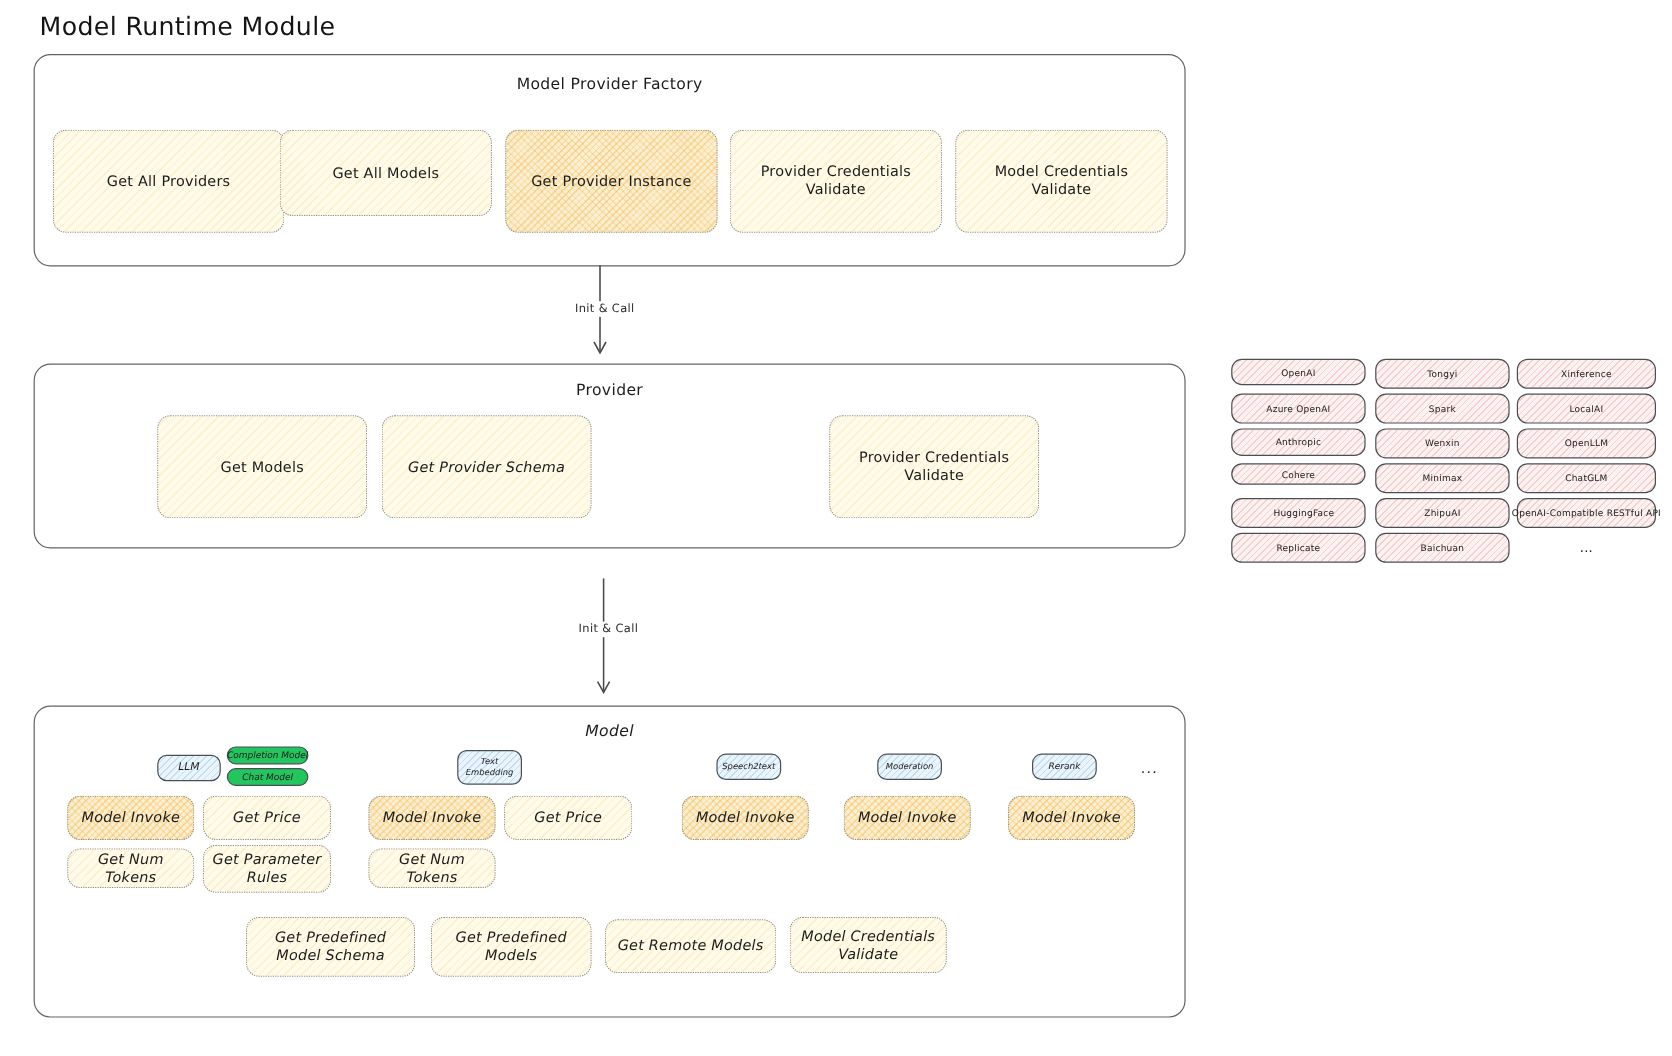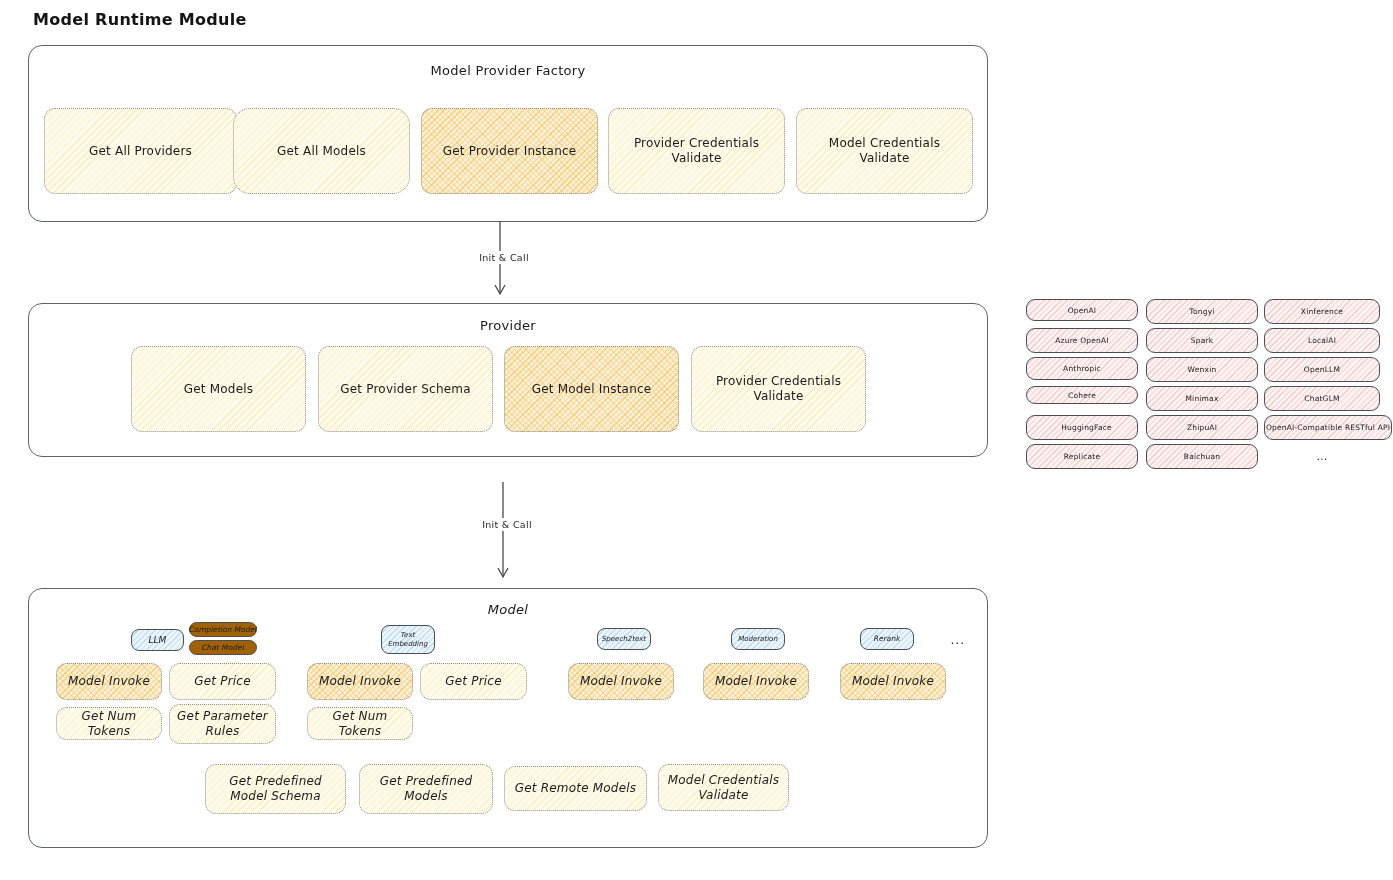--- a/index.html
+++ b/index.html
@@ -8,7 +8,7 @@
     font-family:"DejaVu Sans","Liberation Sans",sans-serif;color:#1b1b1b;
   }
   .abs{position:absolute;}
-  .page-title{font-size:16px;font-weight:bold;letter-spacing:.3px;color:#141414;}
+  .page-title{font-size:21px;font-weight:normal;letter-spacing:.3px;color:#141414;}
 
   
   .container{

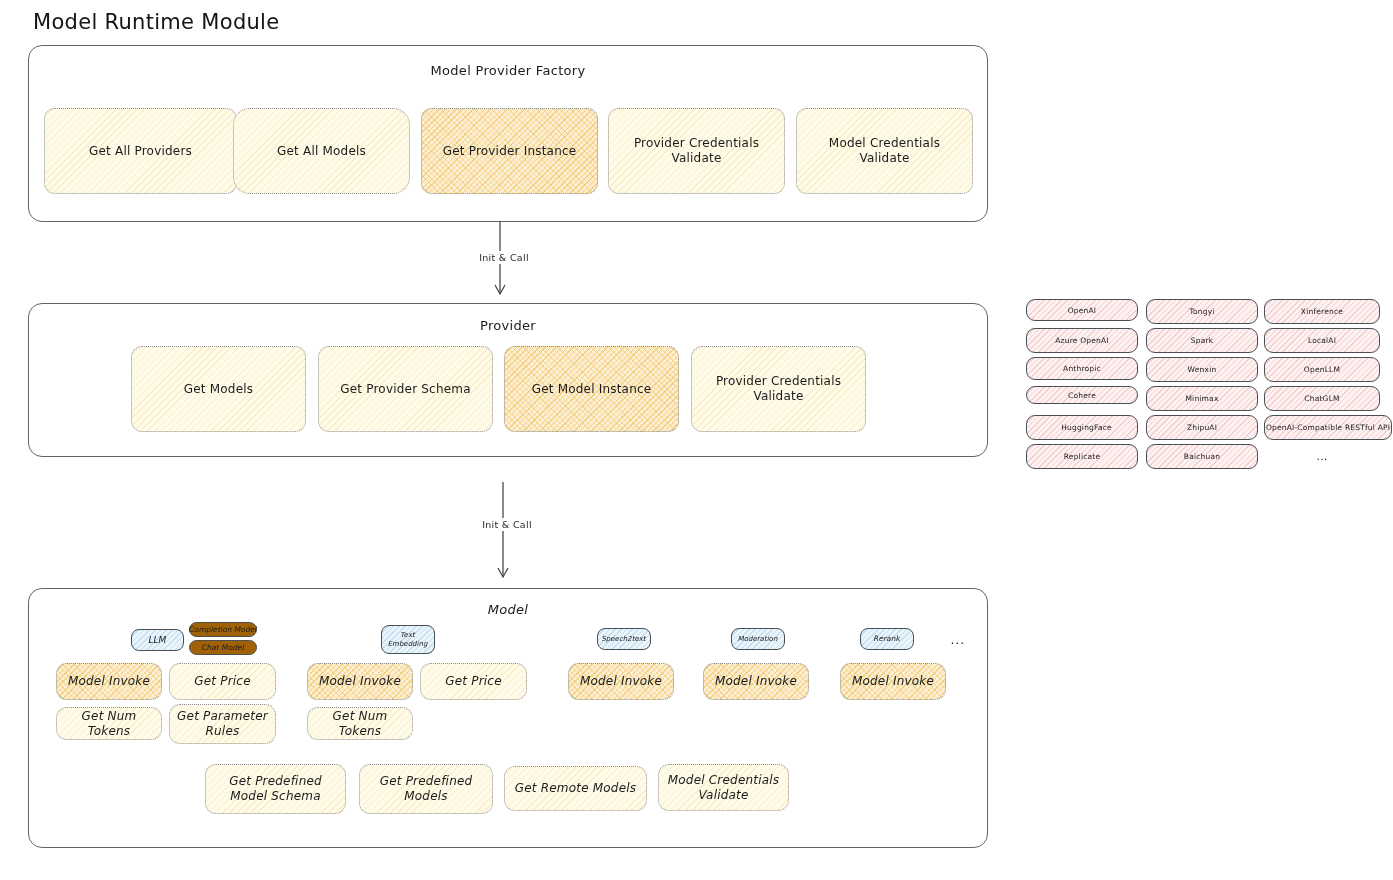--- a/index.html
+++ b/index.html
@@ -81,7 +81,7 @@
   <div class="container" style="left:28px;top:45px;width:958px;height:175px;">
     <div class="section-title" style="top:17px;">Model Provider Factory</div>
     <div class="node fill-y" style="left:15px;top:62px;width:193px;height:86px;">Get All Providers</div>
-    <div class="node fill-y" style="left:204px;top:62px;width:177px;height:86px;border-radius:17px;">Get All Models</div>
+    <div class="node fill-y" style="left:204px;top:62px;width:177px;height:72px;">Get All Models</div>
     <div class="node fill-o" style="left:392px;top:62px;width:177px;height:86px;">Get Provider Instance</div>
     <div class="node fill-y" style="left:579px;top:62px;width:177px;height:86px;">Provider Credentials Validate</div>
     <div class="node fill-y" style="left:767px;top:62px;width:177px;height:86px;">Model Credentials Validate</div>

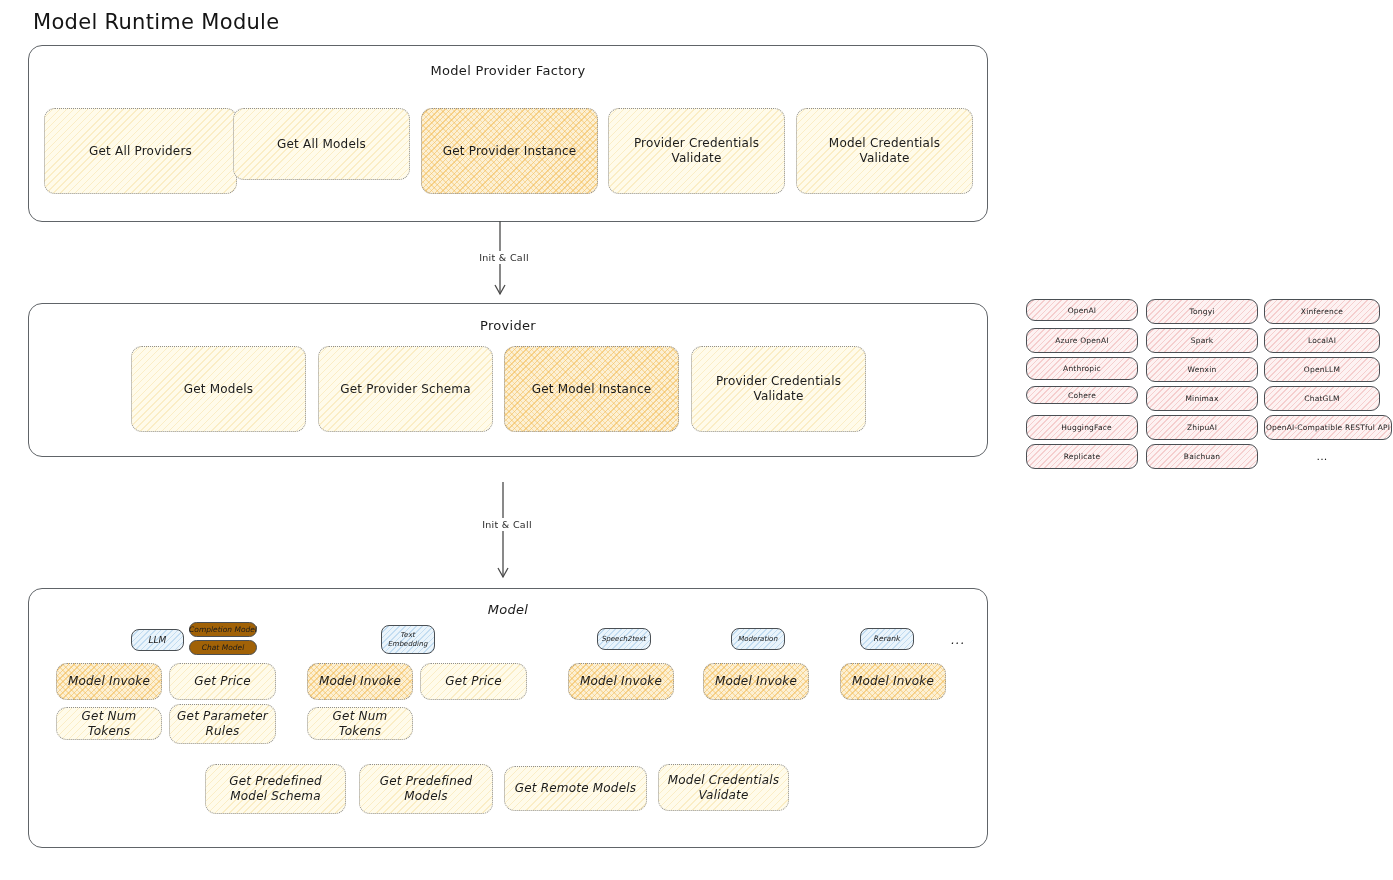--- a/index.html
+++ b/index.html
@@ -96,7 +96,7 @@
   <div class="container stack" style="left:28px;top:303px;width:958px;height:152px;">
     <div class="section-title" style="top:14px;">Provider</div>
     <div class="node fill-y" style="left:102px;top:42px;width:175px;height:86px;">Get Models</div>
-    <div class="node fill-y" style="left:289px;top:42px;width:175px;height:86px;">Get Provider Schema</div>
+    <div class="node fill-y" style="left:289px;top:42px;width:175px;height:86px;font-style:italic;">Get Provider Schema</div>
     <div class="node fill-o" style="left:475px;top:42px;width:175px;height:86px;">Get Model Instance</div>
     <div class="node fill-y" style="left:662px;top:42px;width:175px;height:86px;">Provider Credentials Validate</div>
   </div>

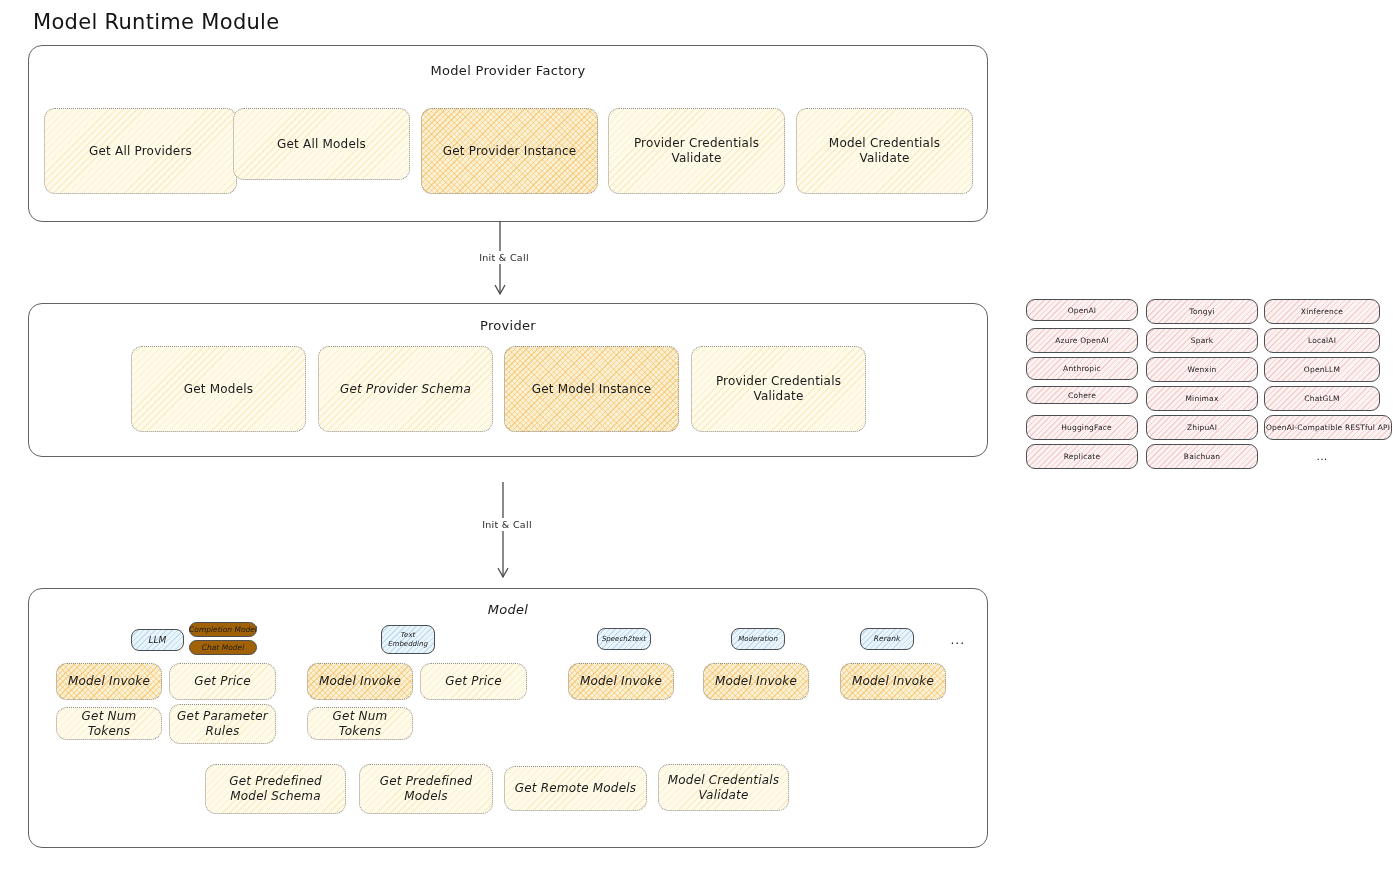--- a/index.html
+++ b/index.html
@@ -97,7 +97,6 @@
     <div class="section-title" style="top:14px;">Provider</div>
     <div class="node fill-y" style="left:102px;top:42px;width:175px;height:86px;">Get Models</div>
     <div class="node fill-y" style="left:289px;top:42px;width:175px;height:86px;font-style:italic;">Get Provider Schema</div>
-    <div class="node fill-o" style="left:475px;top:42px;width:175px;height:86px;">Get Model Instance</div>
     <div class="node fill-y" style="left:662px;top:42px;width:175px;height:86px;">Provider Credentials Validate</div>
   </div>
 

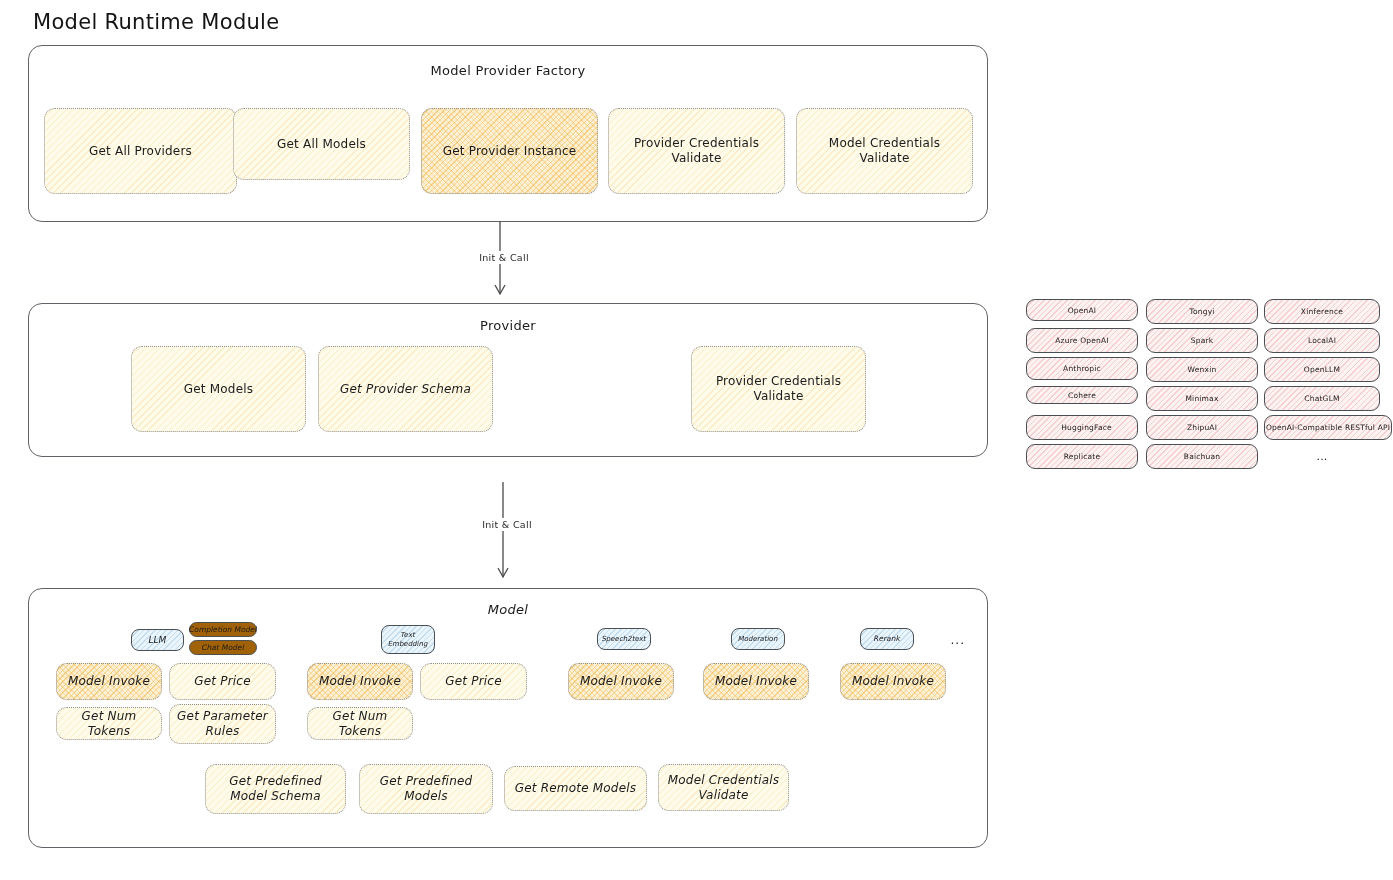--- a/index.html
+++ b/index.html
@@ -119,7 +119,7 @@
 
     <div class="pink-cell" style="left:0px;top:116px;width:112px;height:25px;padding-left:12px;">HuggingFace</div>
     <div class="pink-cell" style="left:120px;top:116px;width:112px;height:25px;">ZhipuAI</div>
-    <div class="pink-cell" style="left:238px;top:116px;width:128px;height:25px;text-align:center;">OpenAI-Compatible RESTful API</div>
+    <div class="pink-cell" style="left:238px;top:116px;width:116px;height:25px;text-align:center;">OpenAI-Compatible RESTful API</div>
 
     <div class="pink-cell" style="left:0px;top:145px;width:112px;height:25px;">Replicate</div>
     <div class="pink-cell" style="left:120px;top:145px;width:112px;height:25px;">Baichuan</div>

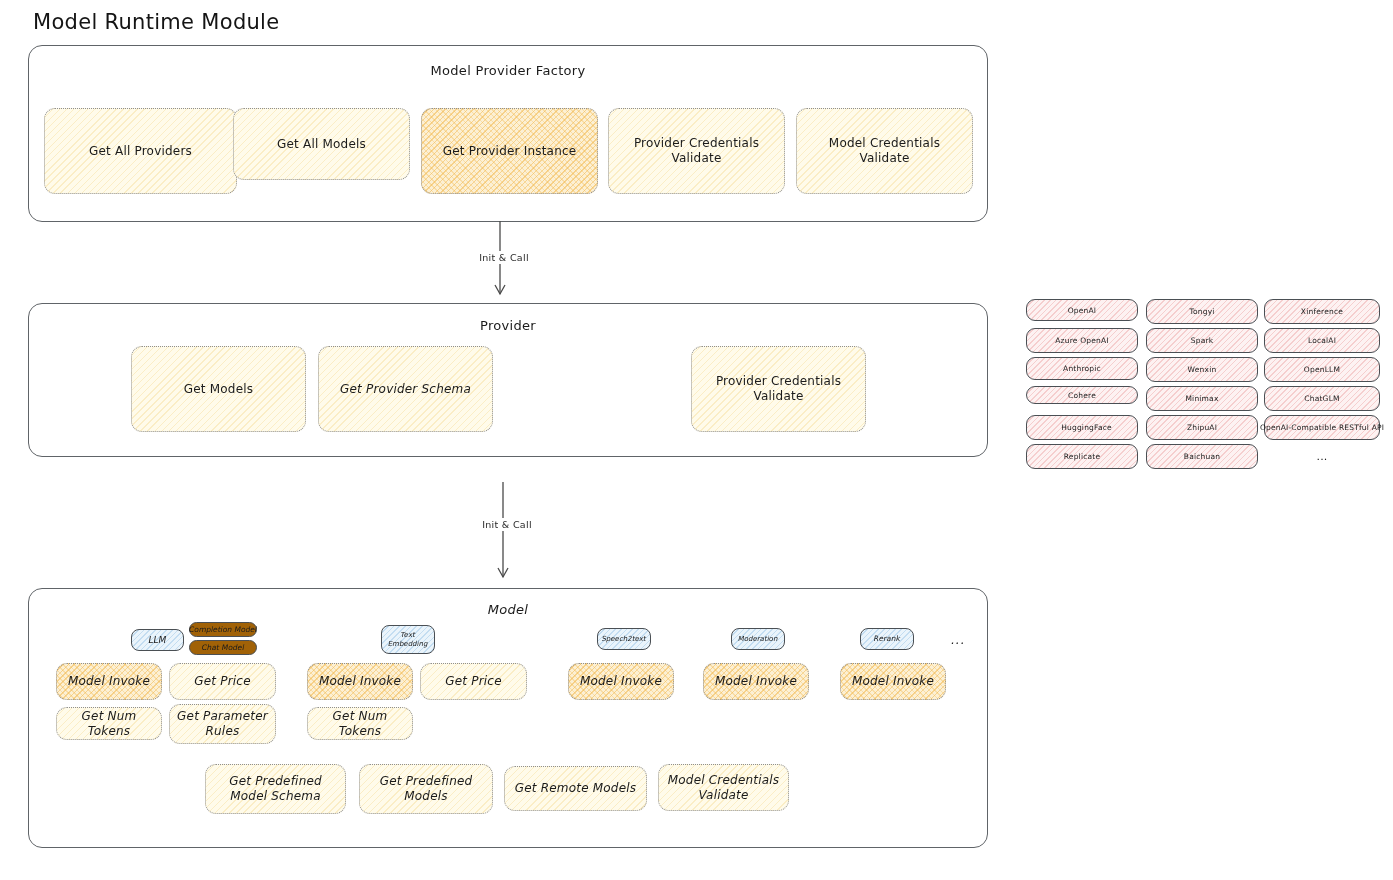--- a/index.html
+++ b/index.html
@@ -59,7 +59,7 @@
   }
   .mini-tab{
     position:absolute;display:flex;align-items:center;justify-content:center;text-align:center;
-    border:1.3px solid #4a4f54;border-radius:8px;font-size:7.5px;background:#a16207;box-sizing:border-box;
+    border:1.3px solid #4a4f54;border-radius:8px;font-size:7.5px;background:#22c55e;box-sizing:border-box;
     white-space:nowrap;padding:1px 4px;
   }
   .dots{position:absolute;font-size:12px;color:#1b1b1b;letter-spacing:1px;}

